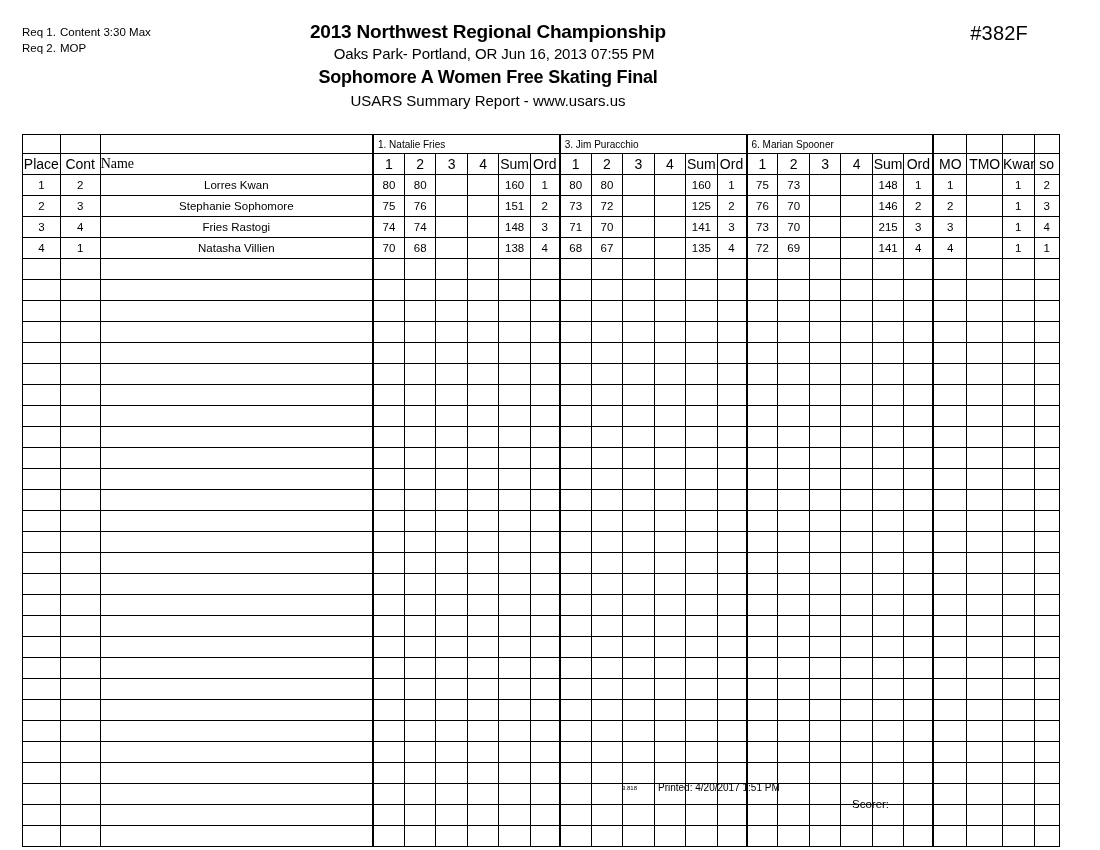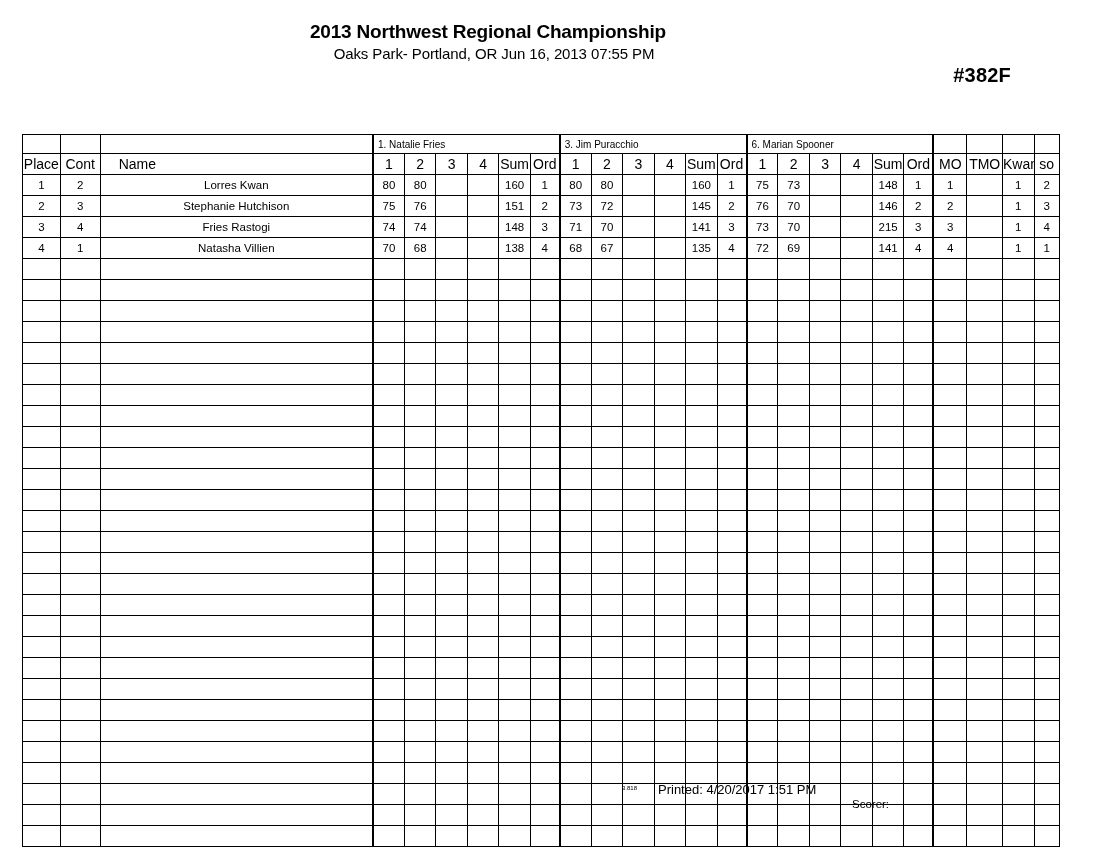--- a/index.html
+++ b/index.html
@@ -159,6 +159,14 @@
 
 <div class="page">
 
+  <div class="reqs">
+    <div class="req-line">
+      <span class="req-label">Req  1.</span><span>Content 3:30 Max</span>
+    </div>
+    <div class="req-line">
+      <span class="req-label">Req  2.</span><span>MOP</span>
+    </div>
+  </div>
 
   <div class="event-number">#382F</div>
 

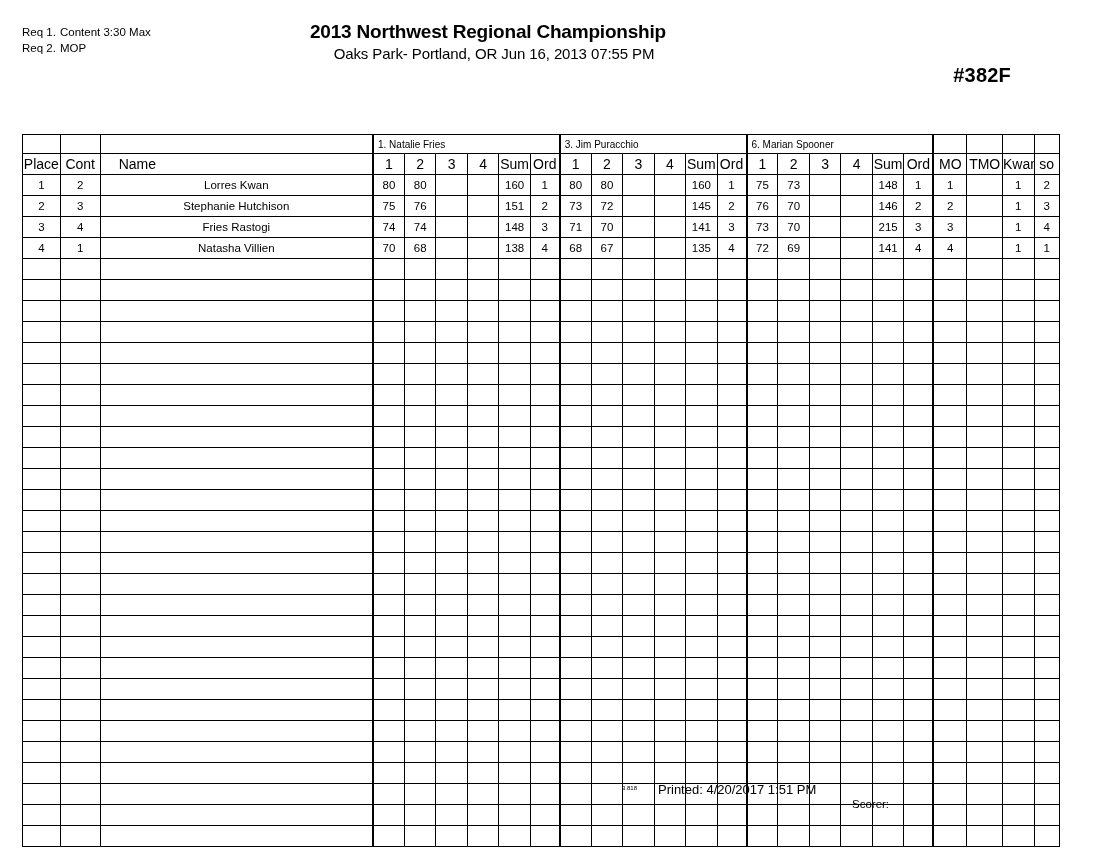--- a/index.html
+++ b/index.html
@@ -35,12 +35,11 @@
   
   .event-number {
     position: absolute;
-    right: 89px;
+    right: 72px;
     top: 22px;
     font-size: 20px;
-    font-weight: bold;
+    font-weight: normal;
     letter-spacing: 0.2px;
-    margin-top: 42px;
   }
 
   

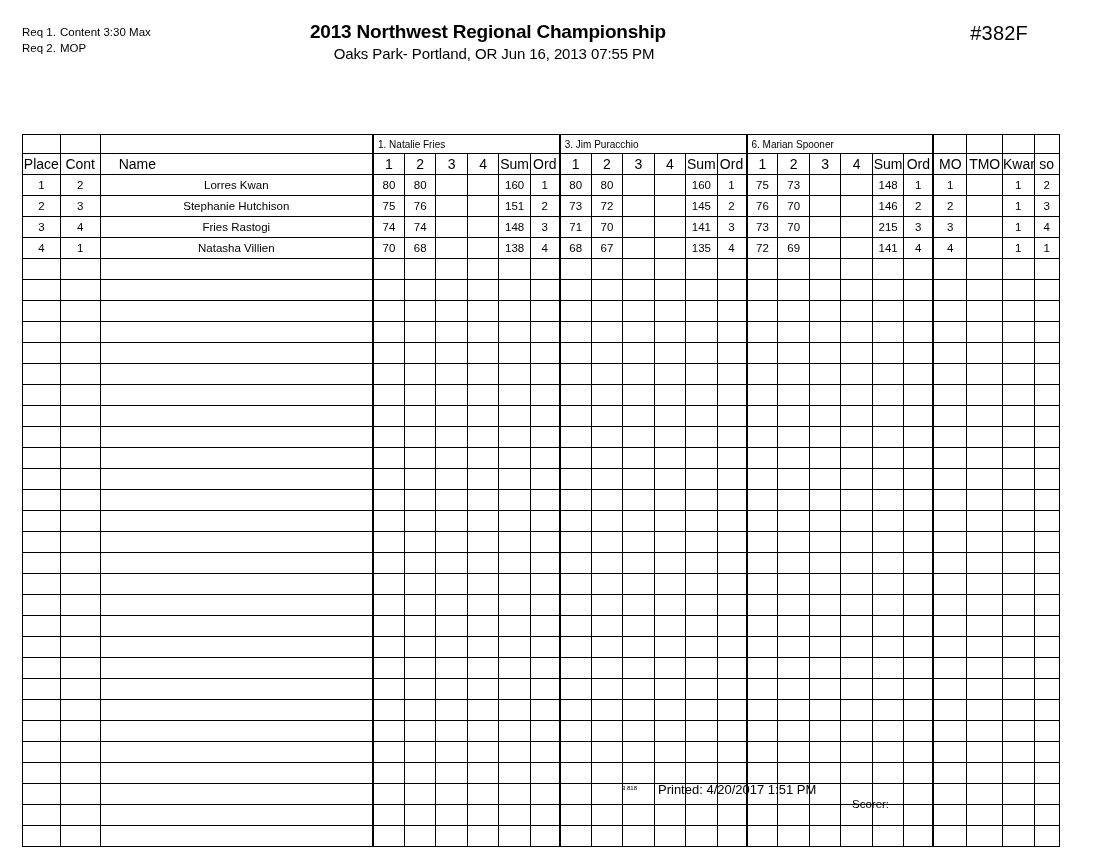--- a/index.html
+++ b/index.html
@@ -172,6 +172,7 @@
   <div class="titles">
     <div class="title-main">2013 Northwest Regional Championship</div>
     <div class="title-venue">Oaks Park- Portland, OR  Jun 16, 2013  07:55 PM</div>
+    <div class="title-event">Sophomore A Women Free Skating Final</div>
   </div>
 
   <table class="sheet">

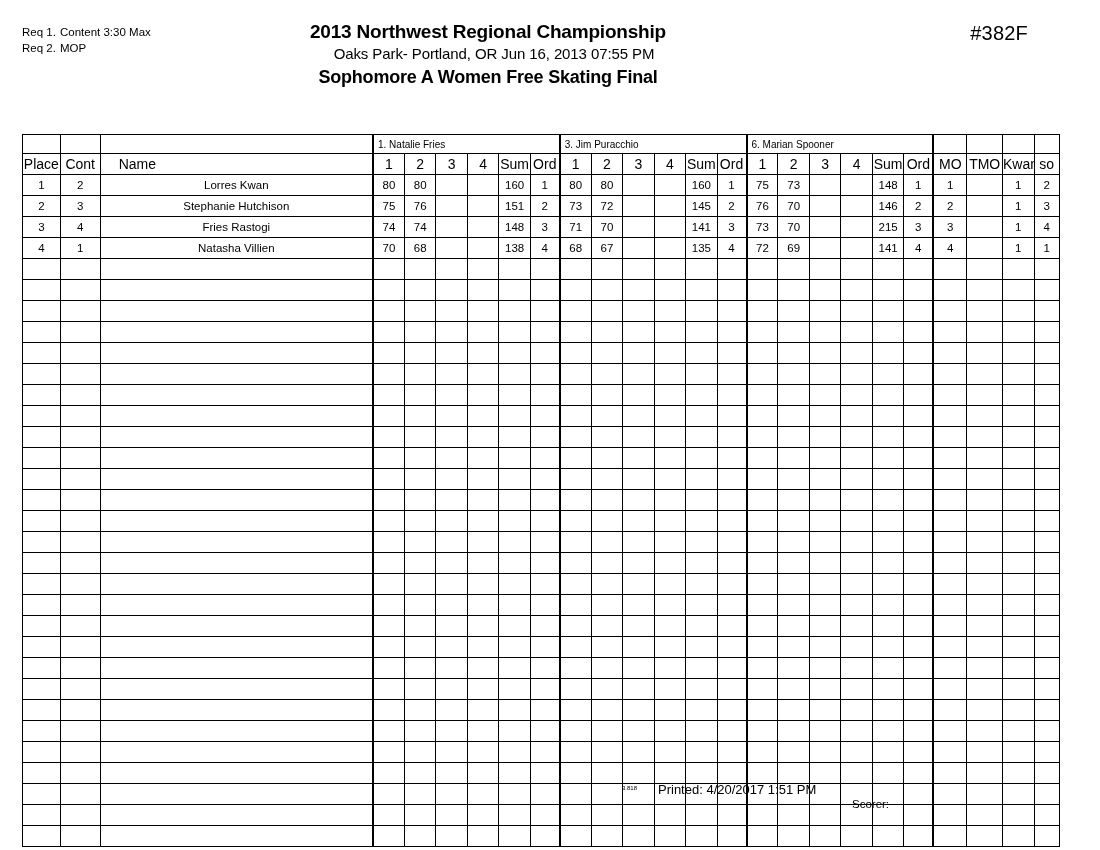--- a/index.html
+++ b/index.html
@@ -173,6 +173,7 @@
     <div class="title-main">2013 Northwest Regional Championship</div>
     <div class="title-venue">Oaks Park- Portland, OR  Jun 16, 2013  07:55 PM</div>
     <div class="title-event">Sophomore A Women Free Skating Final</div>
+    <div class="title-report">USARS Summary Report - www.usars.us</div>
   </div>
 
   <table class="sheet">

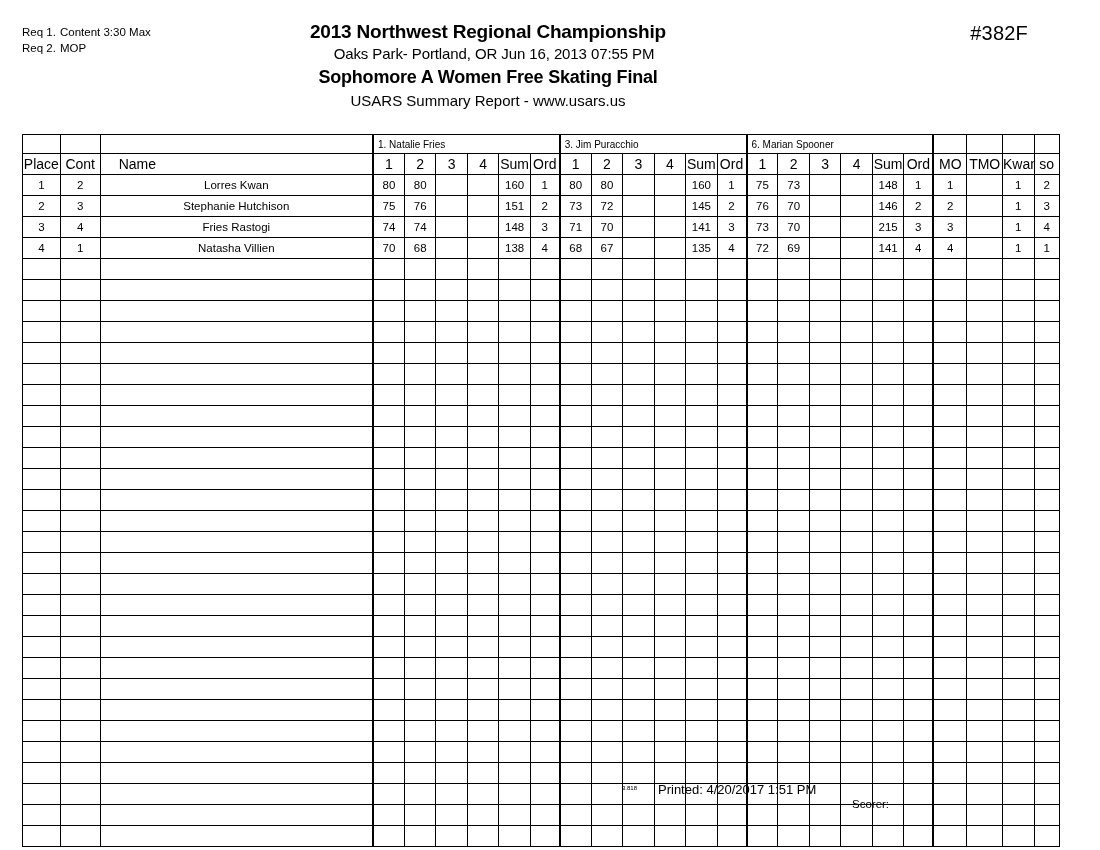--- a/index.html
+++ b/index.html
@@ -105,7 +105,7 @@
 
   
   .hdr td { font-size: 14px; }
-  .hdr .left { text-align: left; padding-left: 18px; }
+  .hdr .left { text-align: left; padding-left: 0; font-family: Liberation Serif, serif; }
 
   
   .data-row td { height: 20px; }

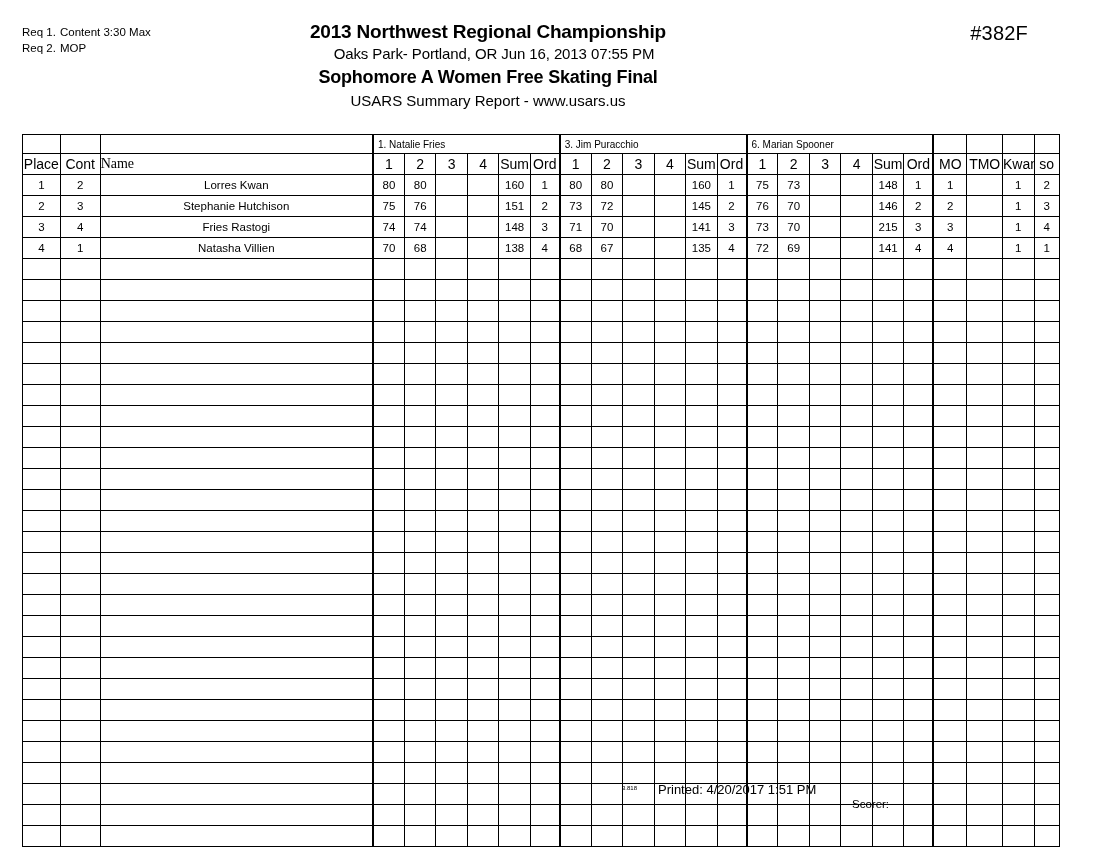--- a/index.html
+++ b/index.html
@@ -283,7 +283,7 @@
         <tr class="data-row">
           <td class="num-left bold">2</td>
           <td class="bold">3</td>
-          <td class="name-cell">Stephanie Hutchison</td>
+          <td class="name-cell">Stephanie Sophomore</td>
           <td class="thickL num-left">75</td>
           <td class="num-left">76</td>
           <td class="num-left"></td>

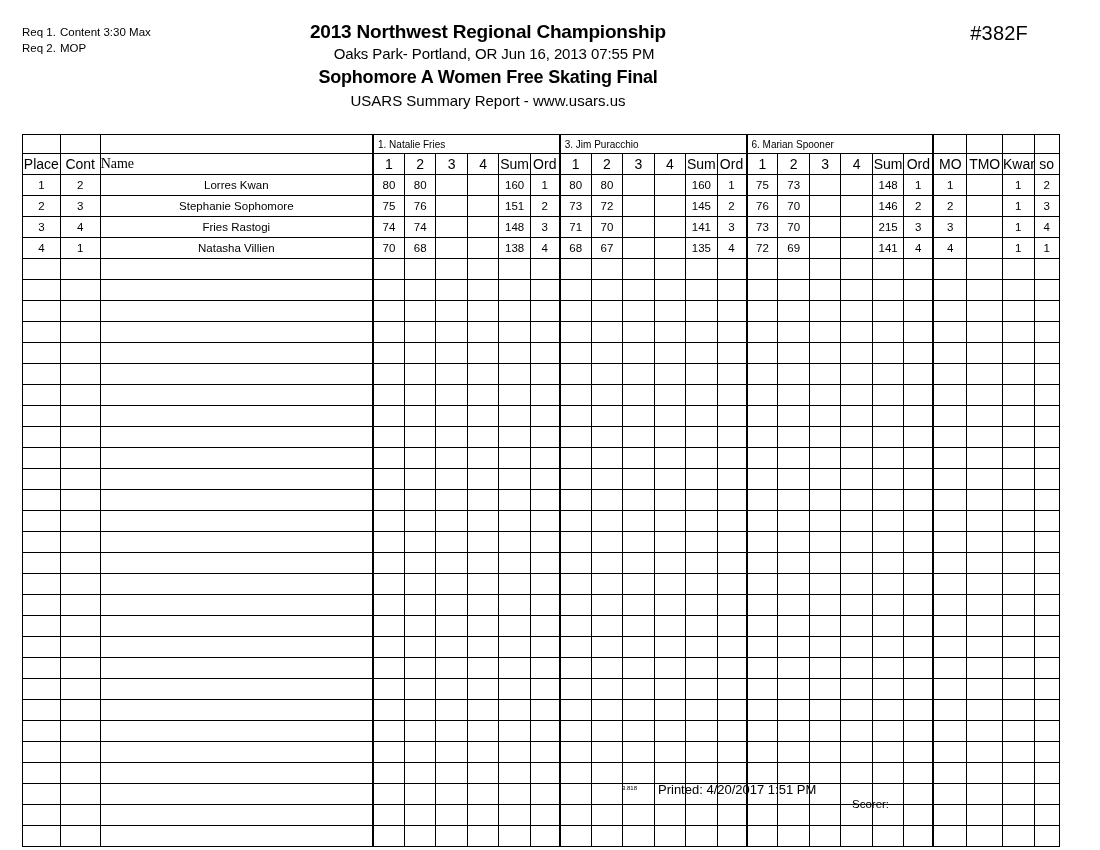--- a/index.html
+++ b/index.html
@@ -294,7 +294,7 @@
           <td class="num-left">72</td>
           <td class="num-left"></td>
           <td class="num-left"></td>
-          <td class="num-left">145</td>
+          <td class="num-left">125</td>
           <td class="num-left bold">2</td>
           <td class="thickL num-left">76</td>
           <td class="num-left">70</td>

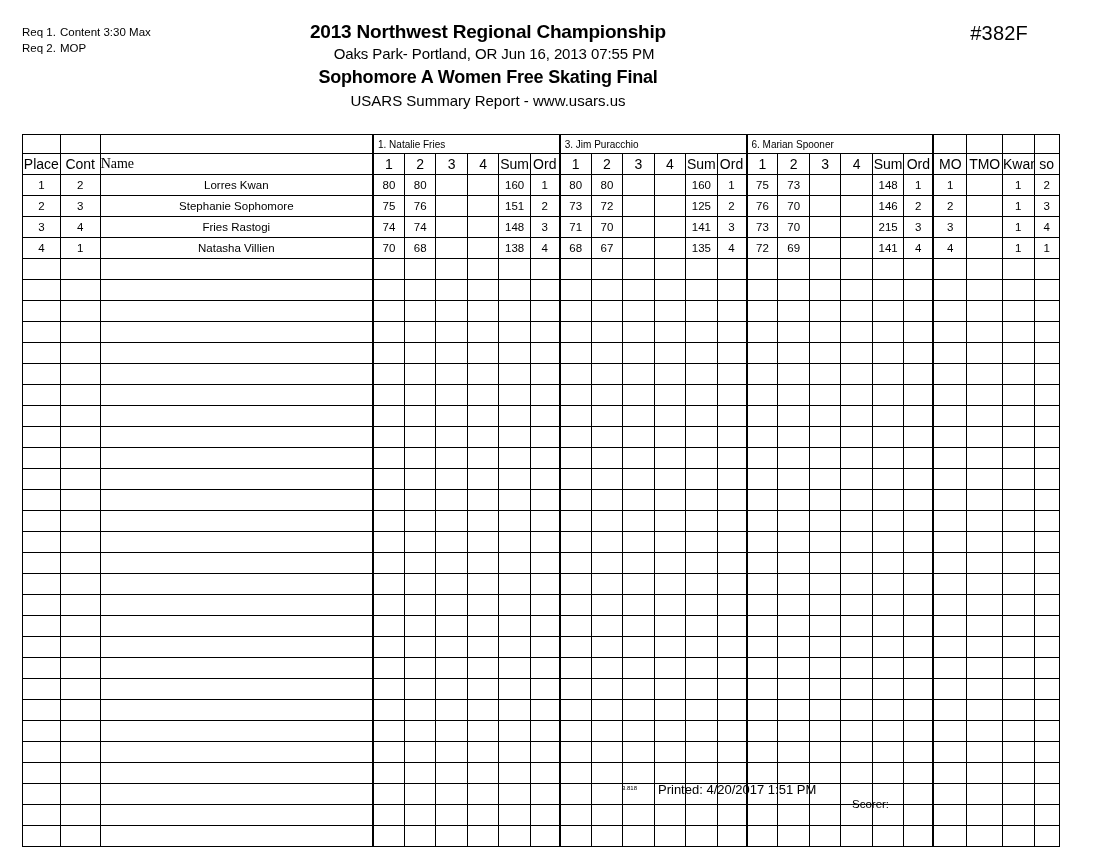--- a/index.html
+++ b/index.html
@@ -144,7 +144,7 @@
     position: absolute;
     left: 636px;
     top: 0px;
-    font-size: 13px;
+    font-size: 10px;
   }
   .footer .scorer {
     position: absolute;

